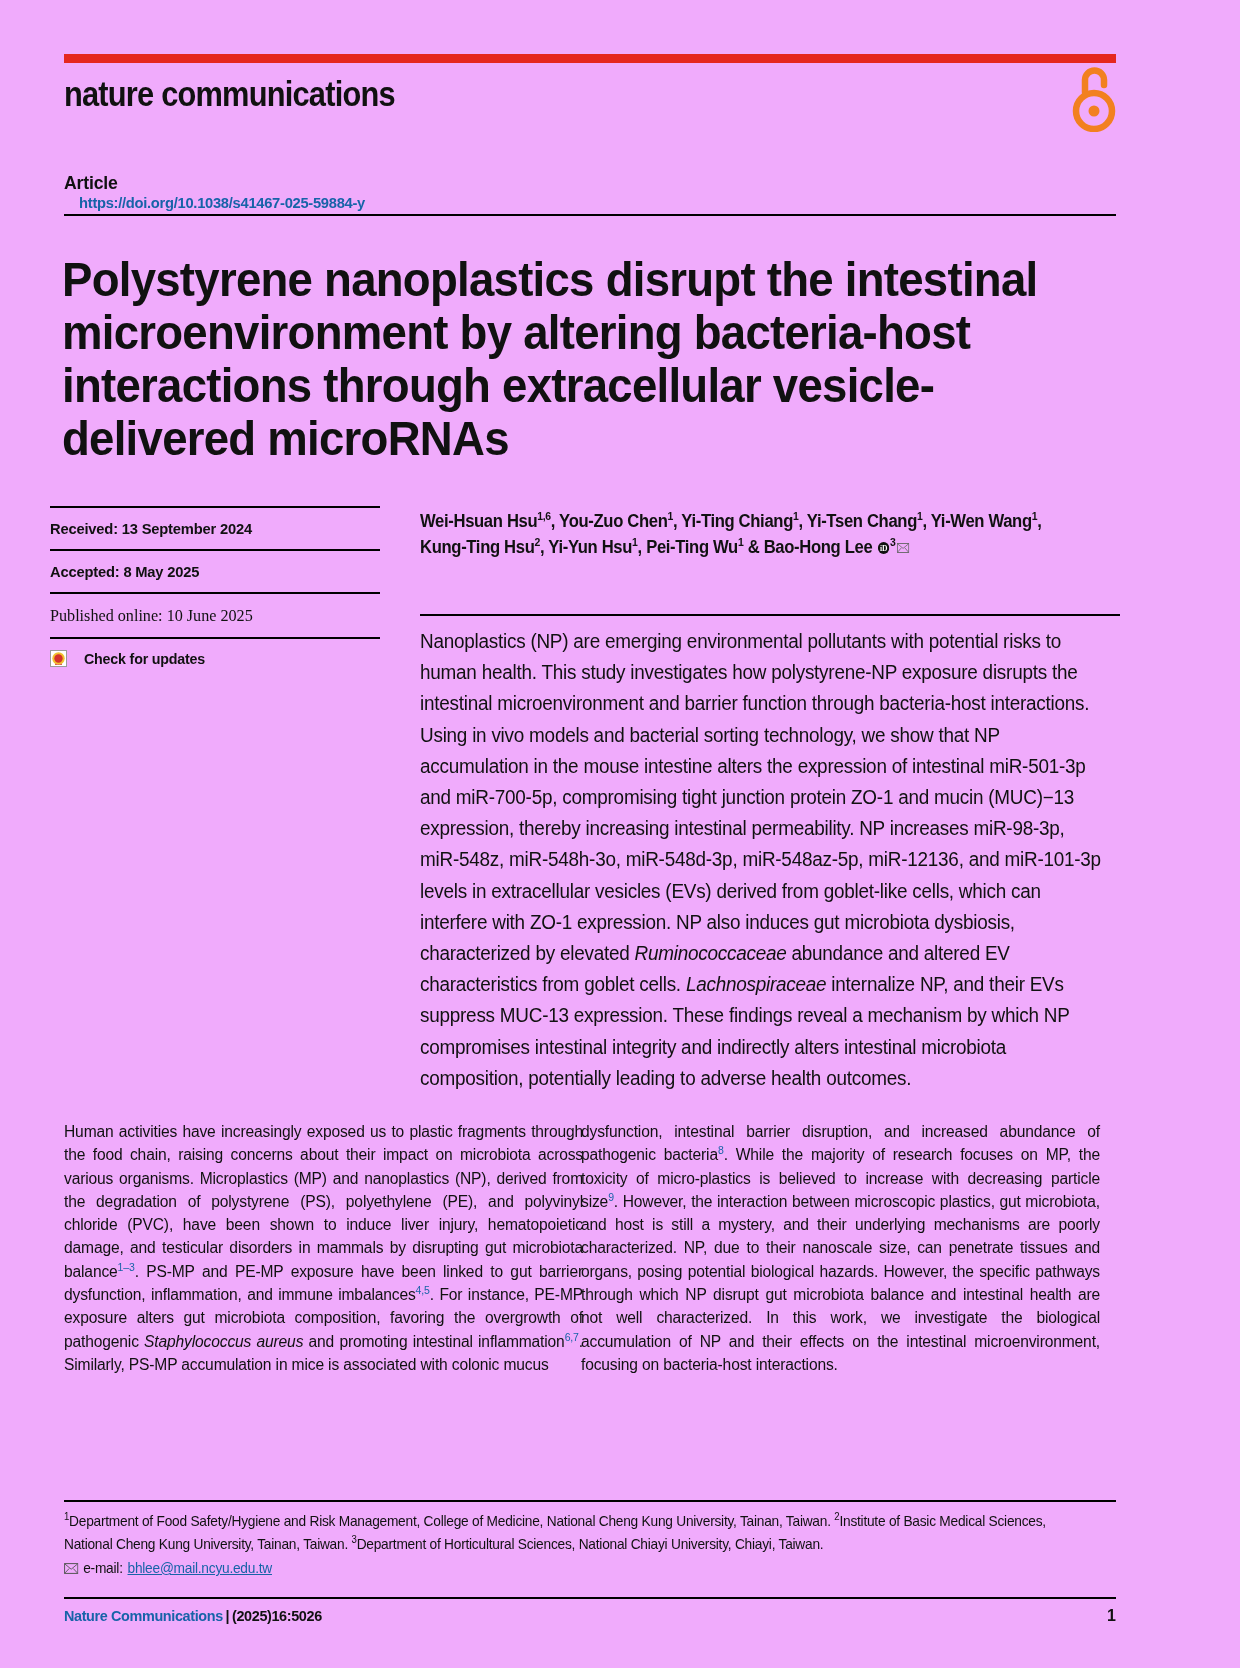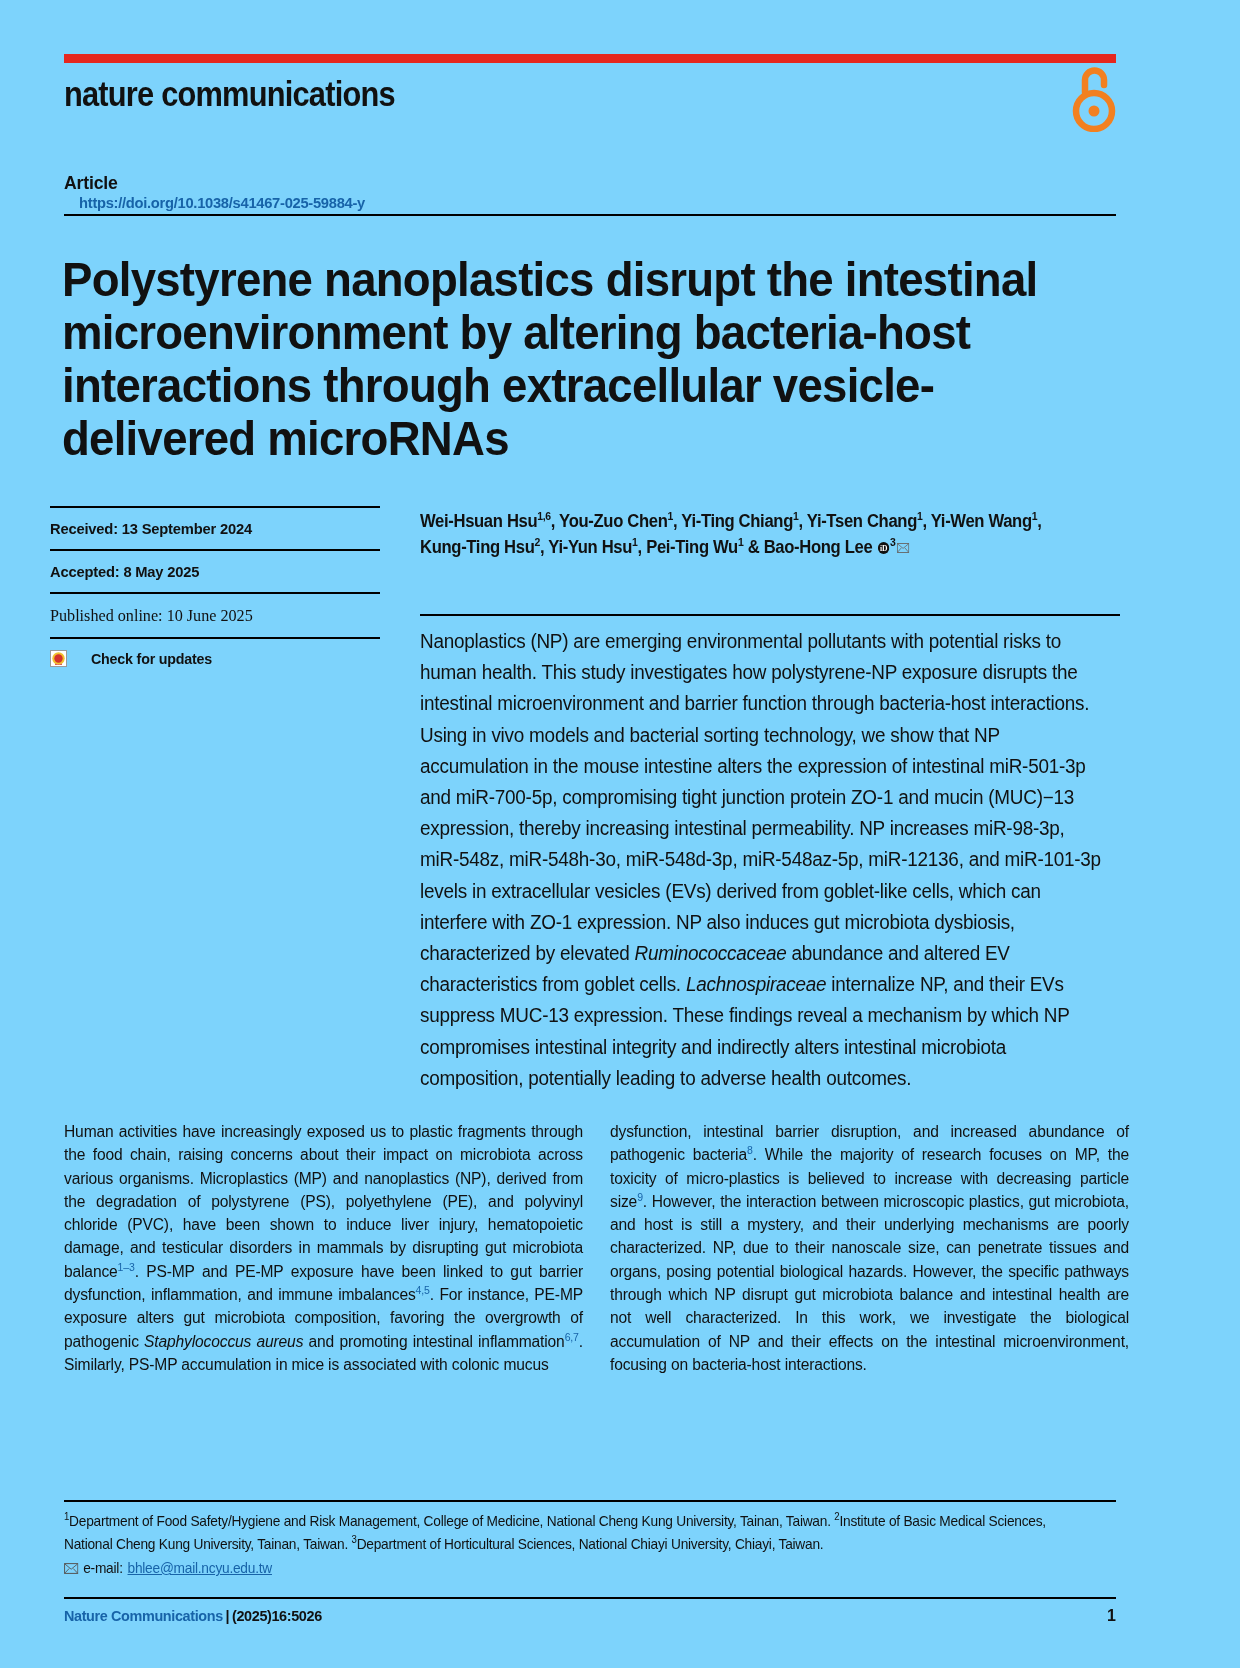--- a/index.html
+++ b/index.html
@@ -21,7 +21,7 @@
     left: 0; top: 0;
     width: 1240px;
     height: 1668px;
-    background: #7dd3fc;
+    background: #f0abfc;
   }
 
   

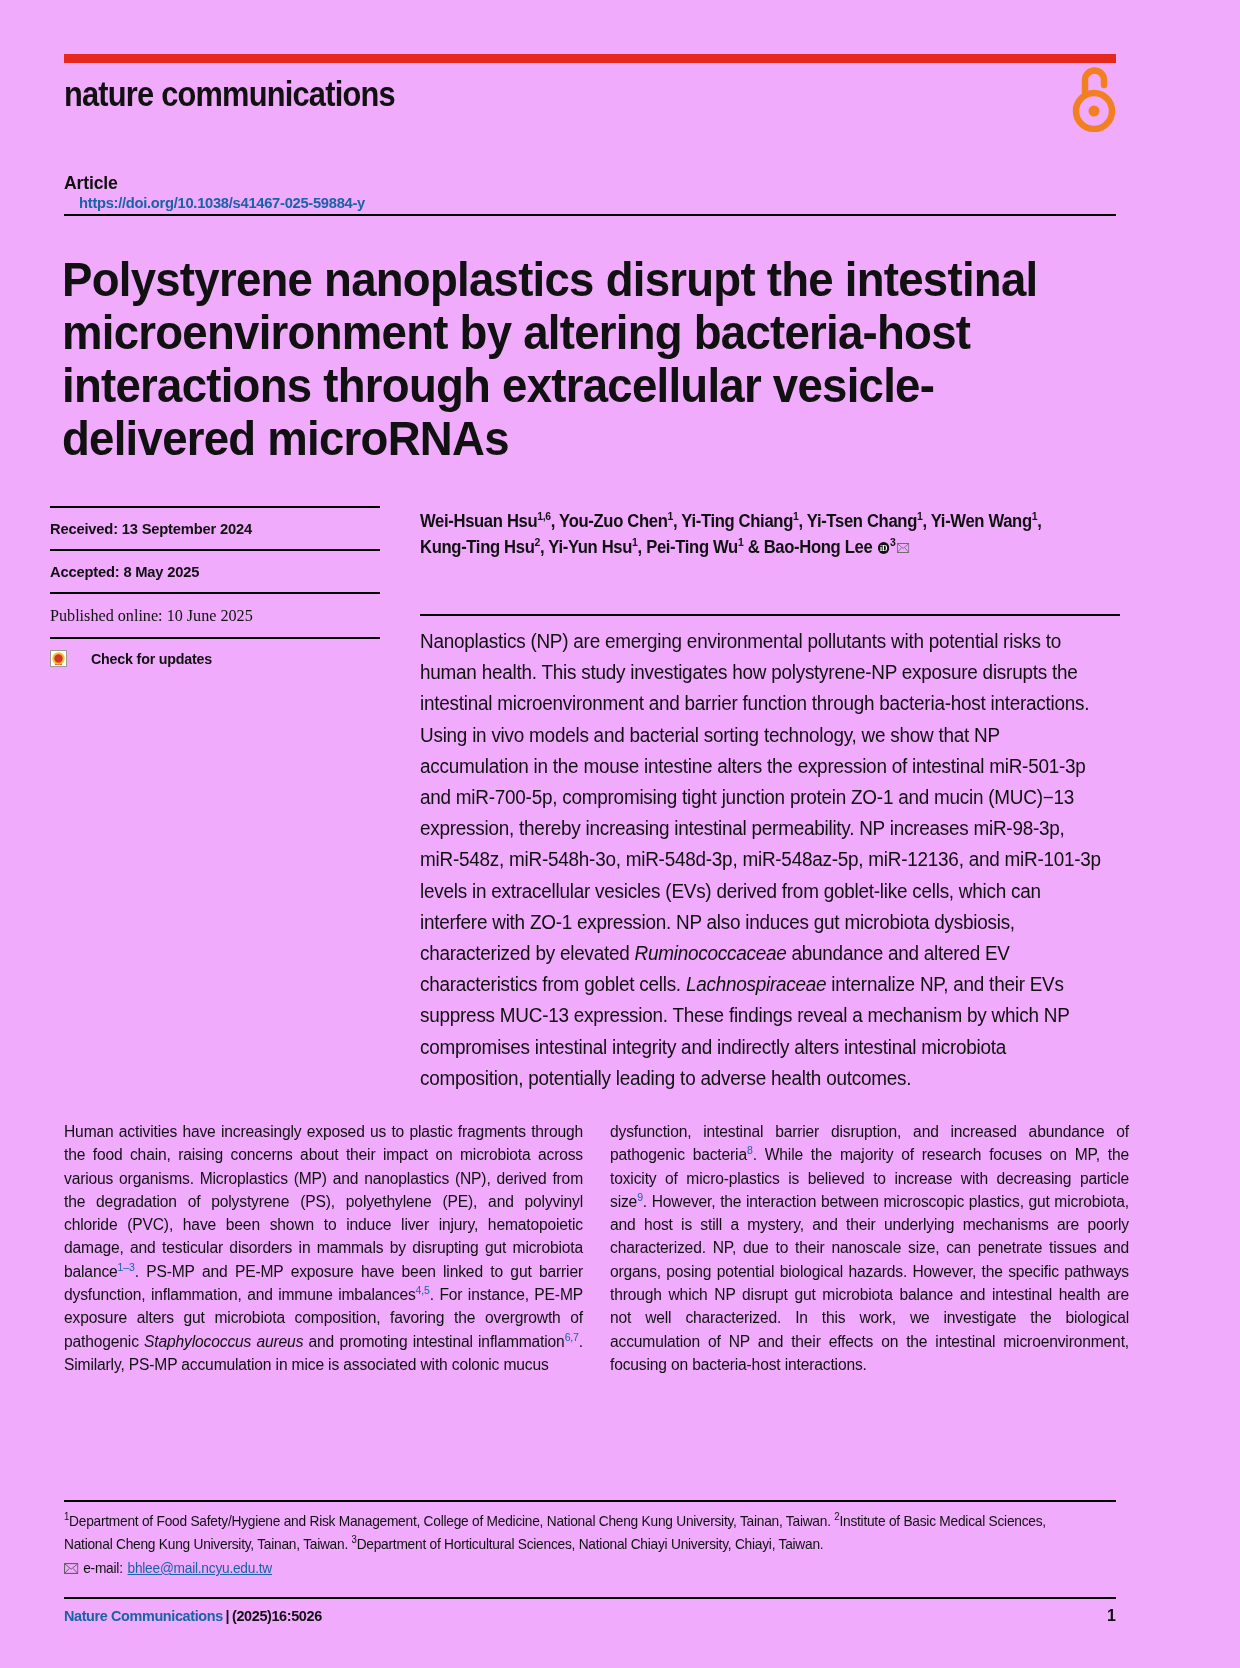--- a/index.html
+++ b/index.html
@@ -147,7 +147,7 @@
   .check-updates {
     display: flex;
     align-items: center;
-    gap: 24px;
+    gap: 17px;
     padding: 11px 0 0 0;
   }
   .cu-icon {

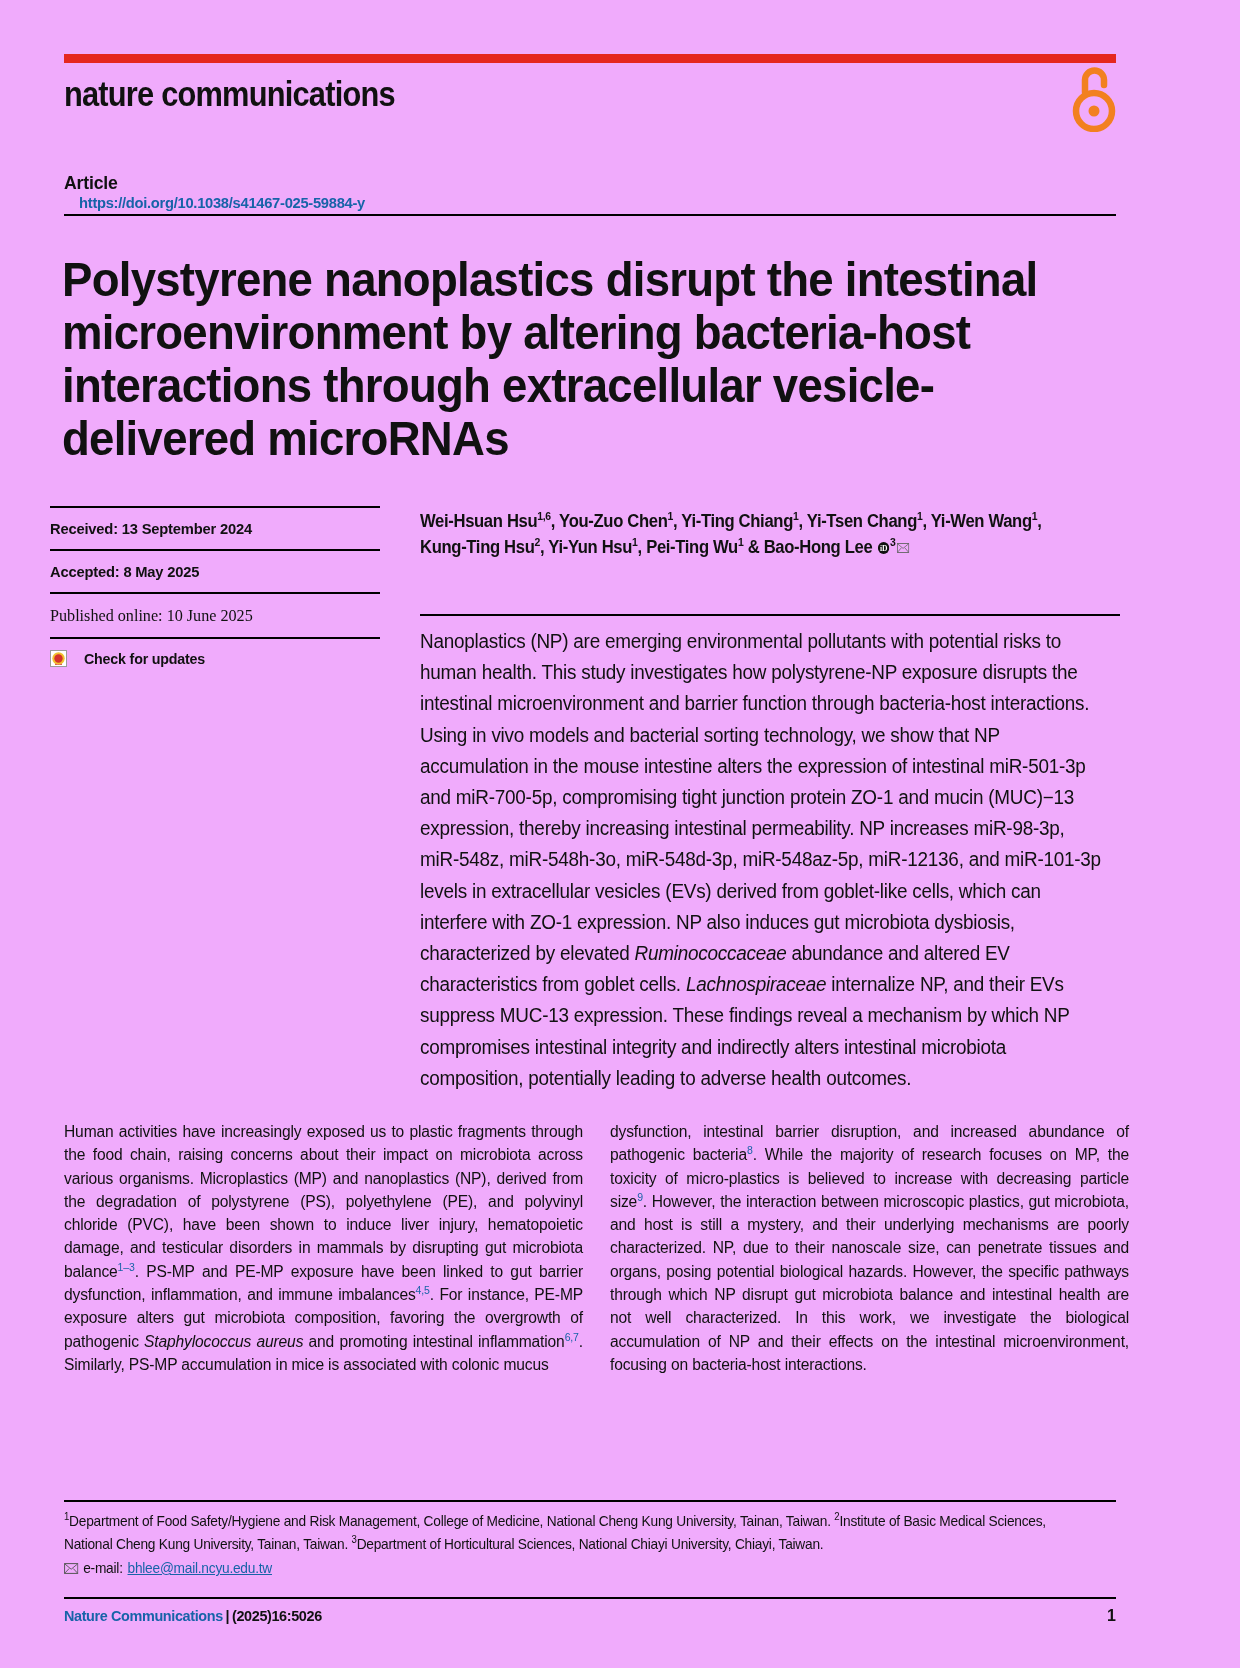--- a/index.html
+++ b/index.html
@@ -233,7 +233,7 @@
     letter-spacing: -0.15px;
   }
   .body-col.left  { left: 64px; }
-  .body-col.right { left: 610px; }
+  .body-col.right { left: 581px; }
   .body-col i { font-style: italic; }
   .body-col sup.ref {
     color: #1763a8;

